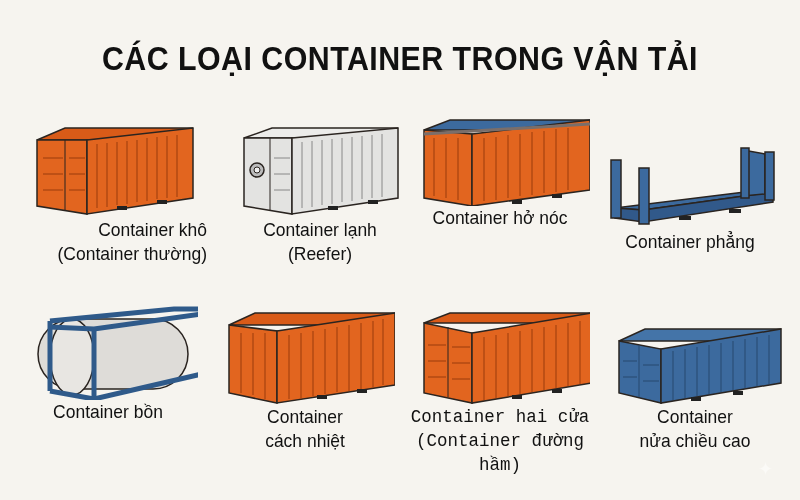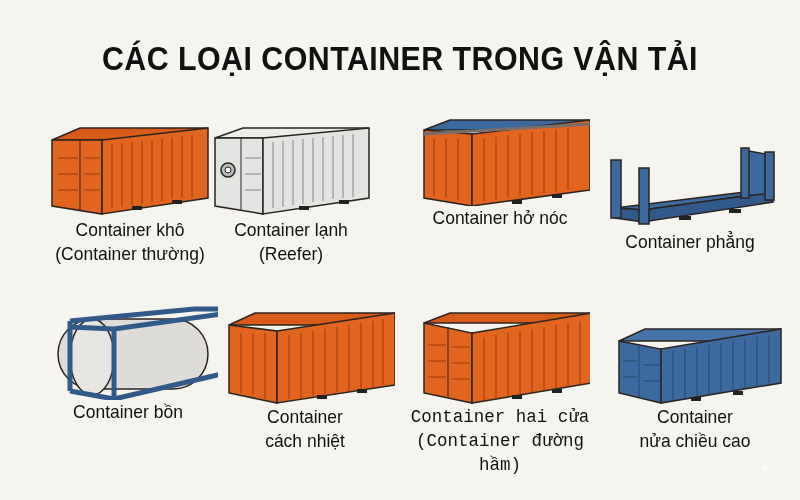--- a/index.html
+++ b/index.html
@@ -32,7 +32,7 @@
 
 <div class="title">CÁC LOẠI CONTAINER TRONG VẬN TẢI</div>
 
-<div class="card" style="left:30px; top:118px;">
+<div class="card" style="left:15px; top:118px;text-align:right;">
   <svg width="180" height="100" viewBox="0 0 180 100">
     <polygon points="12,22 40,10 168,10 140,22" fill="#d95b18" stroke="#2a2420" stroke-width="1.5"></polygon>
     <polygon points="12,22 62,22 62,96 12,88" fill="#e2651f" stroke="#2a2420" stroke-width="1.5"></polygon>

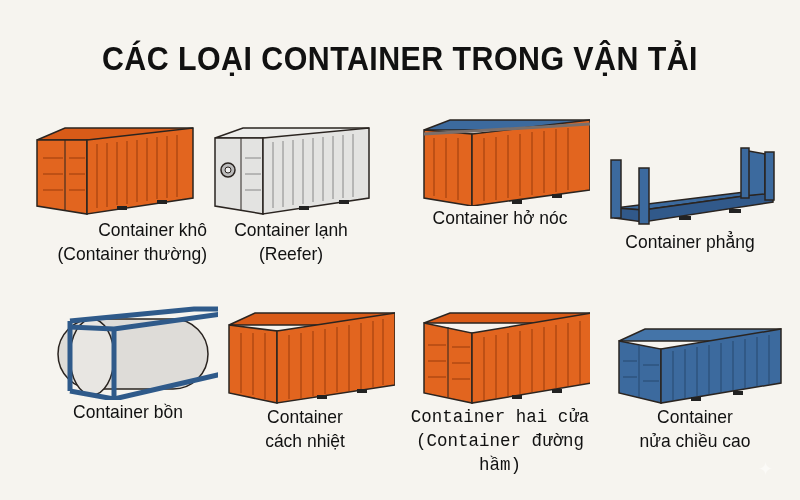--- a/index.html
+++ b/index.html
@@ -62,7 +62,7 @@
   <div class="label">(Container thường)</div>
 </div>
 
-<div class="card" style="left:191px; top:118px;">
+<div class="card" style="left:220px; top:118px;">
   <svg width="180" height="100" viewBox="0 0 180 100">
     <polygon points="14,20 42,10 168,10 140,20" fill="#ececea" stroke="#2a2420" stroke-width="1.5"></polygon>
     <polygon points="14,20 62,20 62,96 14,88" fill="#e3e3e1" stroke="#2a2420" stroke-width="1.5"></polygon>

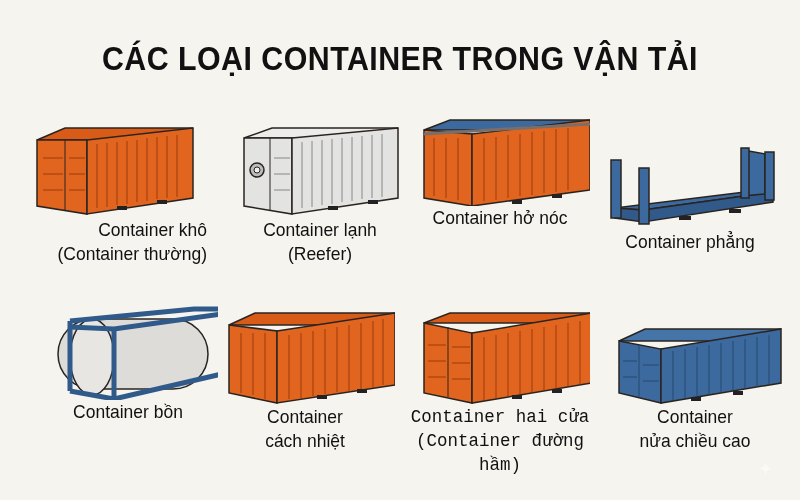--- a/index.html
+++ b/index.html
@@ -134,7 +134,7 @@
   <div class="label"></div>
 </div>
 
-<div class="card" style="left:28px; top:305px;">
+<div class="card" style="left:8px; top:305px;">
   <svg width="180" height="95" viewBox="0 0 180 95">
     <rect x="20" y="14" width="150" height="70" rx="35" fill="#dedcd8" stroke="#2a2420" stroke-width="1.5"></rect>
     <ellipse cx="54" cy="52" rx="22" ry="38" fill="#e8e6e2" stroke="#2a2420" stroke-width="1.5"></ellipse>

